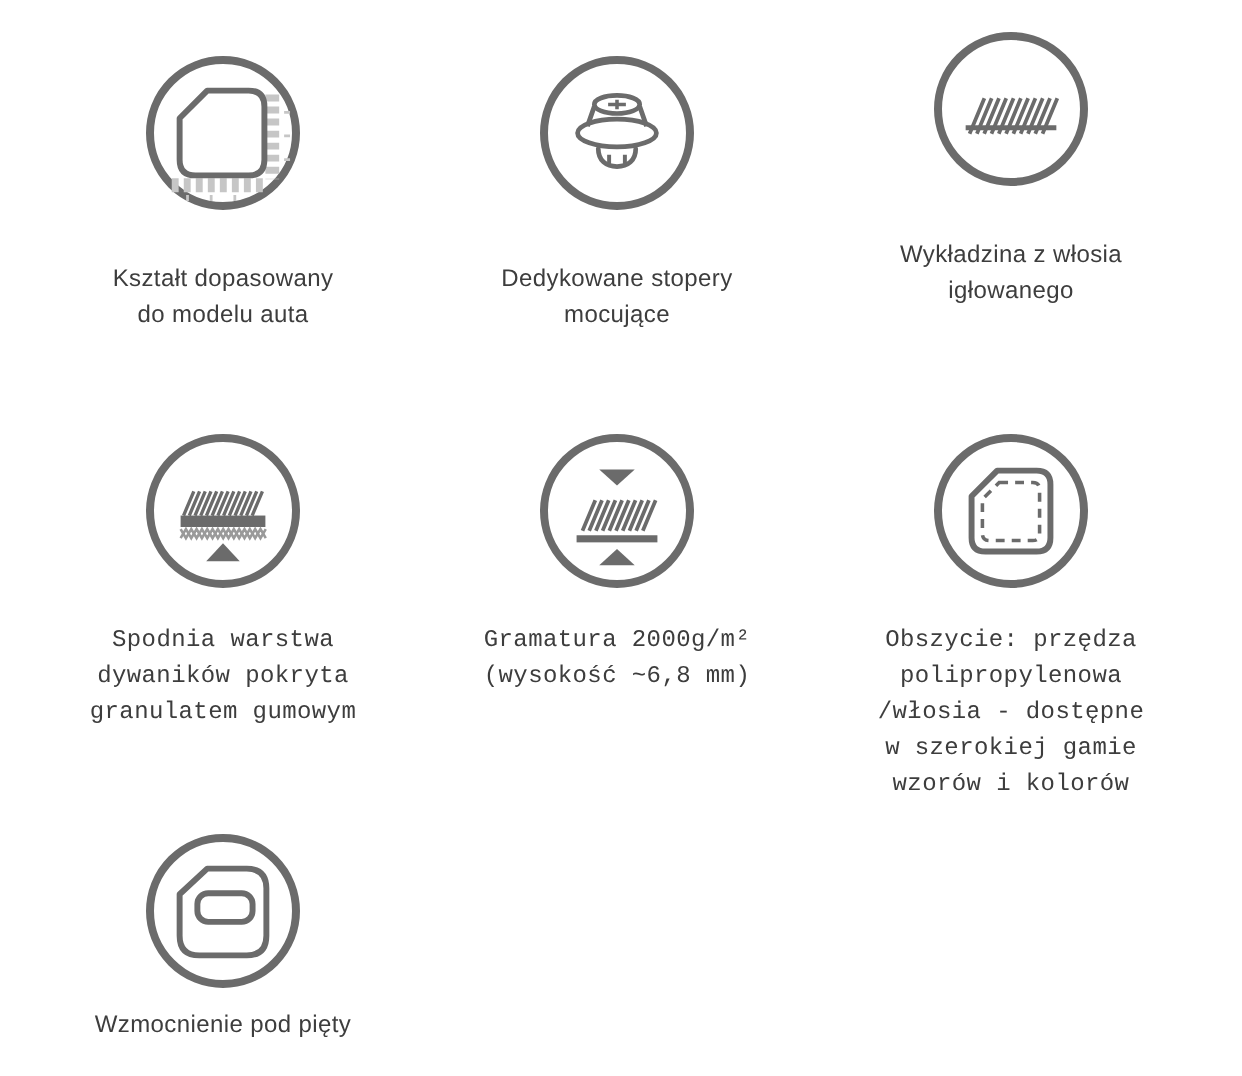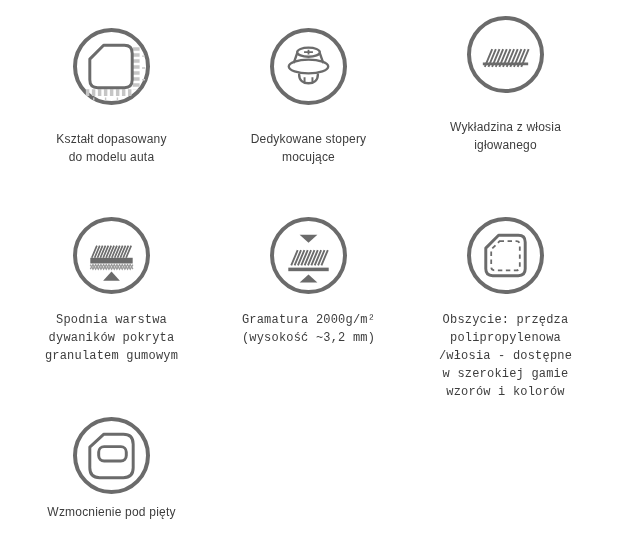--- a/index.html
+++ b/index.html
@@ -95,7 +95,7 @@
       </svg>
     </div>
     <p class="label">Gramatura 2000g/m²
-(wysokość ~3,2 mm)</p>
+(wysokość ~6,8 mm)</p>
   </section>
 
   <section class="feature r2" style="left:407px;top:217px">

